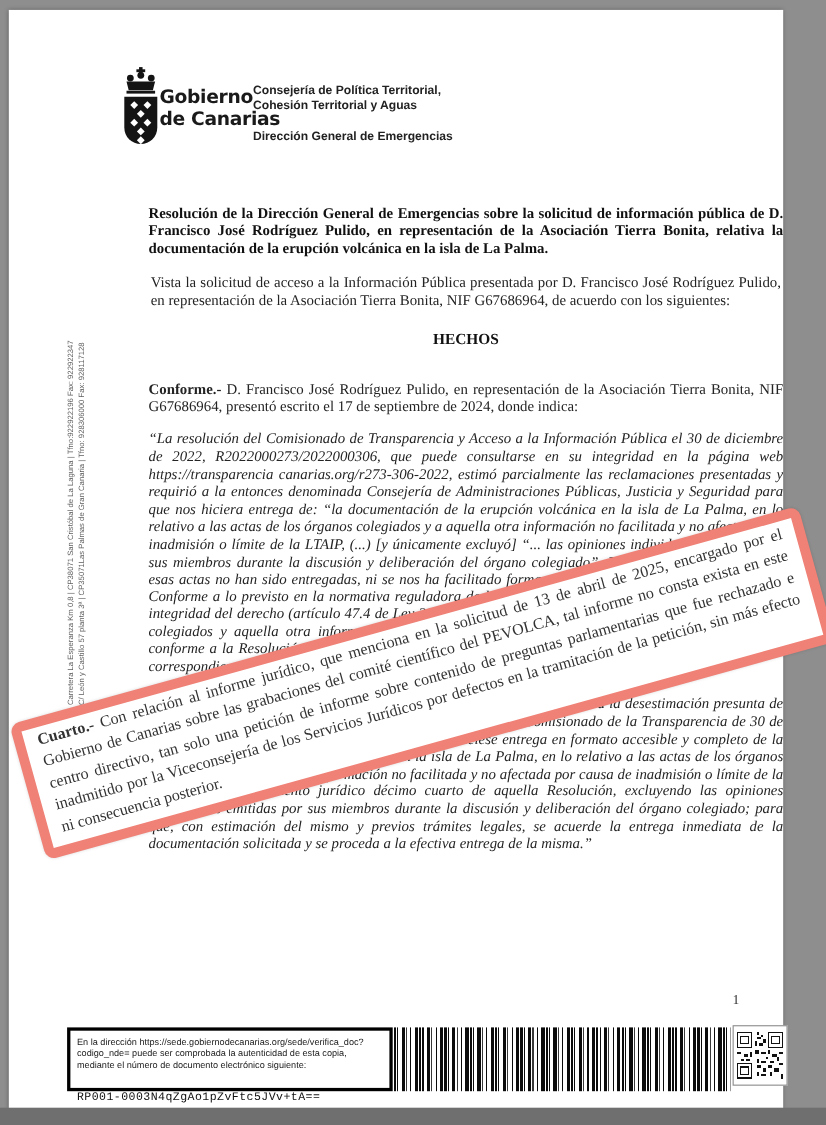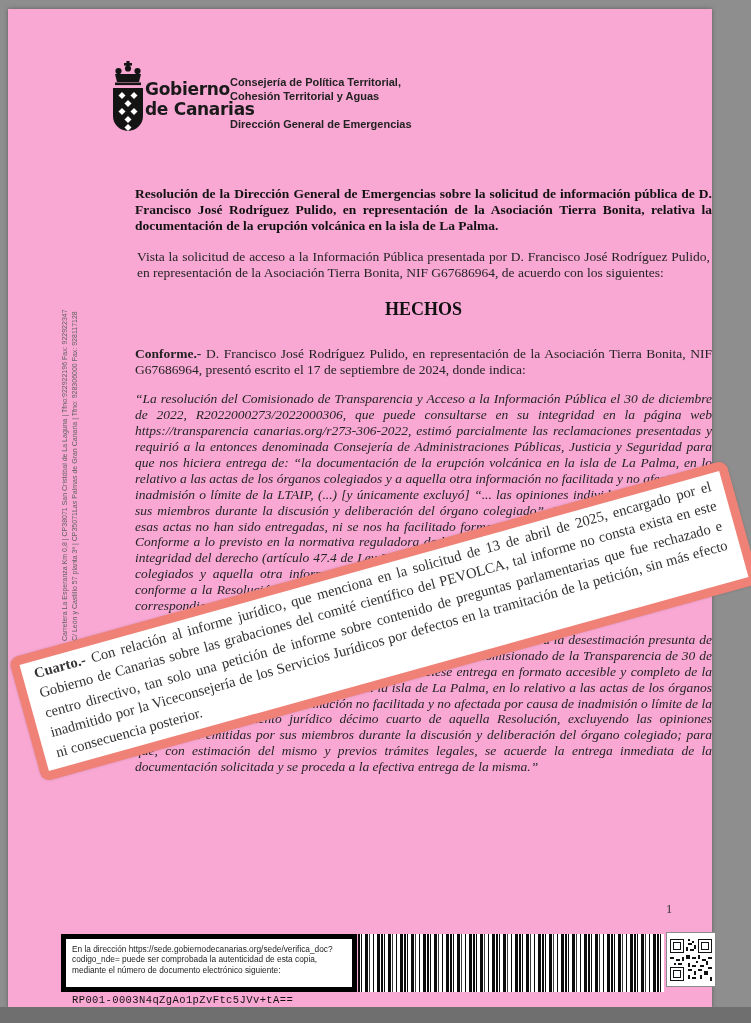--- a/index.html
+++ b/index.html
@@ -6,7 +6,7 @@
   body{width:751px;height:1023px;background:#8e8e8e;font-family:"Liberation Sans",sans-serif;overflow:hidden;position:relative;}
   .canvas{position:absolute;inset:0;}
   .bottom-bar{position:absolute;left:0;bottom:0;width:751px;height:16px;background:#6f6f6f;}
-  .page{position:absolute;left:8px;top:9px;width:704px;height:999px;background:#f9a8d4;box-shadow:0 0 4px rgba(0,0,0,.35);}
+  .page{position:absolute;left:8px;top:9px;width:704px;height:999px;background:#ffffff;box-shadow:0 0 4px rgba(0,0,0,.35);}
 
   
   .logo{position:absolute;left:100px;top:52px;}

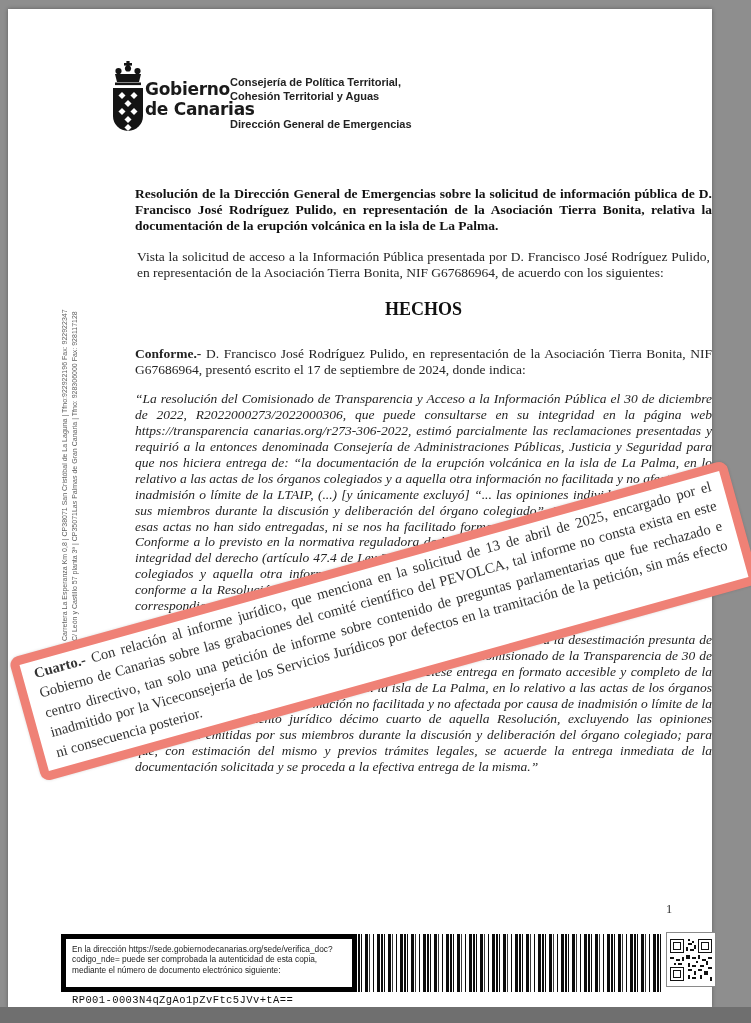--- a/index.html
+++ b/index.html
@@ -22,7 +22,7 @@
   .b{font-weight:bold;font-style:normal;}
   .title{font-weight:bold;margin:0 0 15px;color:#111;}
   .intro{margin:0 2px 21px;font-family:Liberation Serif, serif;}
-  .hechos{text-align:center;font-weight:bold;font-size:18px;margin:0 0 29px;color:#111;}
+  .hechos{text-align:center;font-weight:bold;font-size:14px;margin:0 0 29px;color:#111;}
   .para{margin:0 0 13px;}
   .quote{font-style:italic;margin:0 0 18px;}
   .pagenum{position:absolute;left:658px;top:893px;font-family:"Liberation Serif",serif;font-size:12.5px;color:#333;}

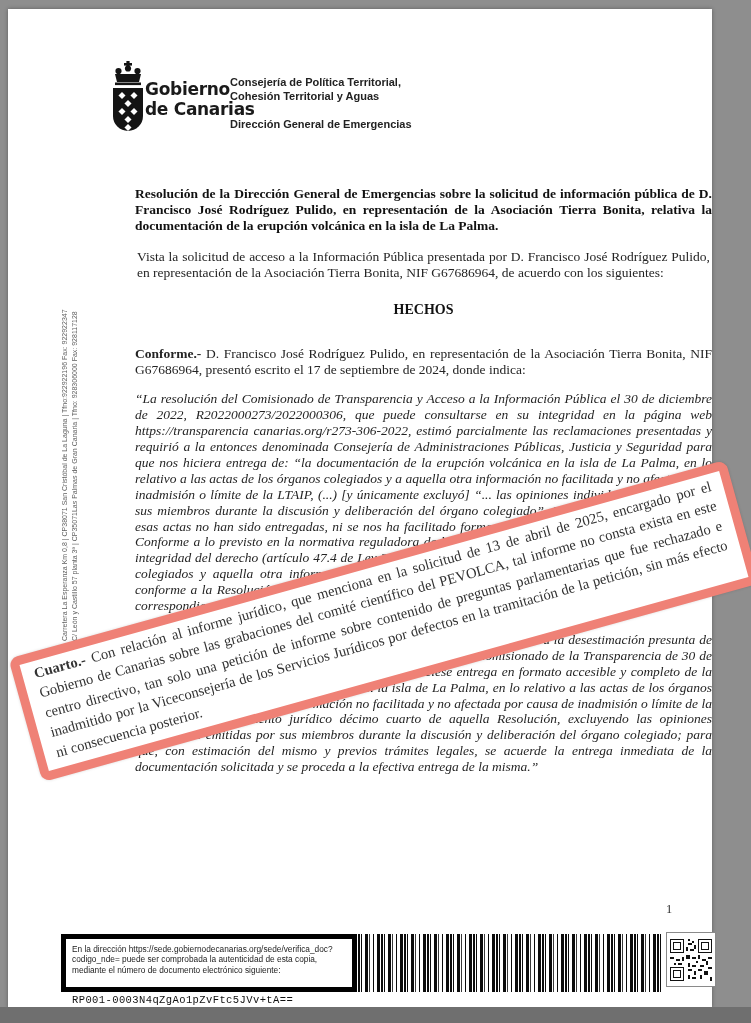--- a/index.html
+++ b/index.html
@@ -35,7 +35,7 @@
     color:#333;text-align:justify;}
 
   
-  .verify-box{position:absolute;left:53px;top:925px;width:296px;height:58px;box-sizing:border-box;border:5px solid #000000;background:#fff;padding:5px 6px 0;}
+  .verify-box{position:absolute;left:53px;top:925px;width:296px;height:58px;box-sizing:border-box;border:3px solid #000000;background:#fff;padding:5px 6px 0;}
   .verify-text{font-size:8.3px;line-height:10.3px;color:#222;}
   .verify-code{font-family:"Liberation Mono",monospace;font-size:10.5px;color:#111;margin-top:19px;letter-spacing:.4px;white-space:nowrap;}
   .barcode{position:absolute;left:350px;top:925px;width:306px;height:58px;background:

